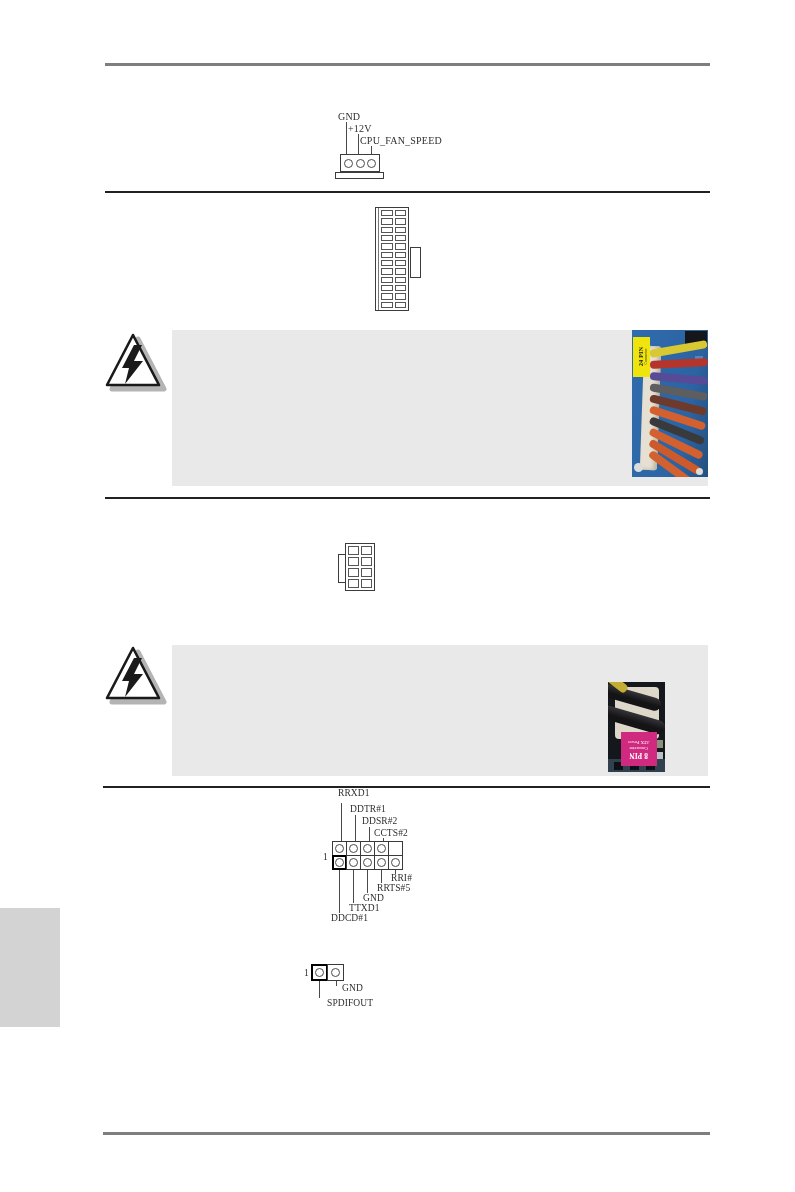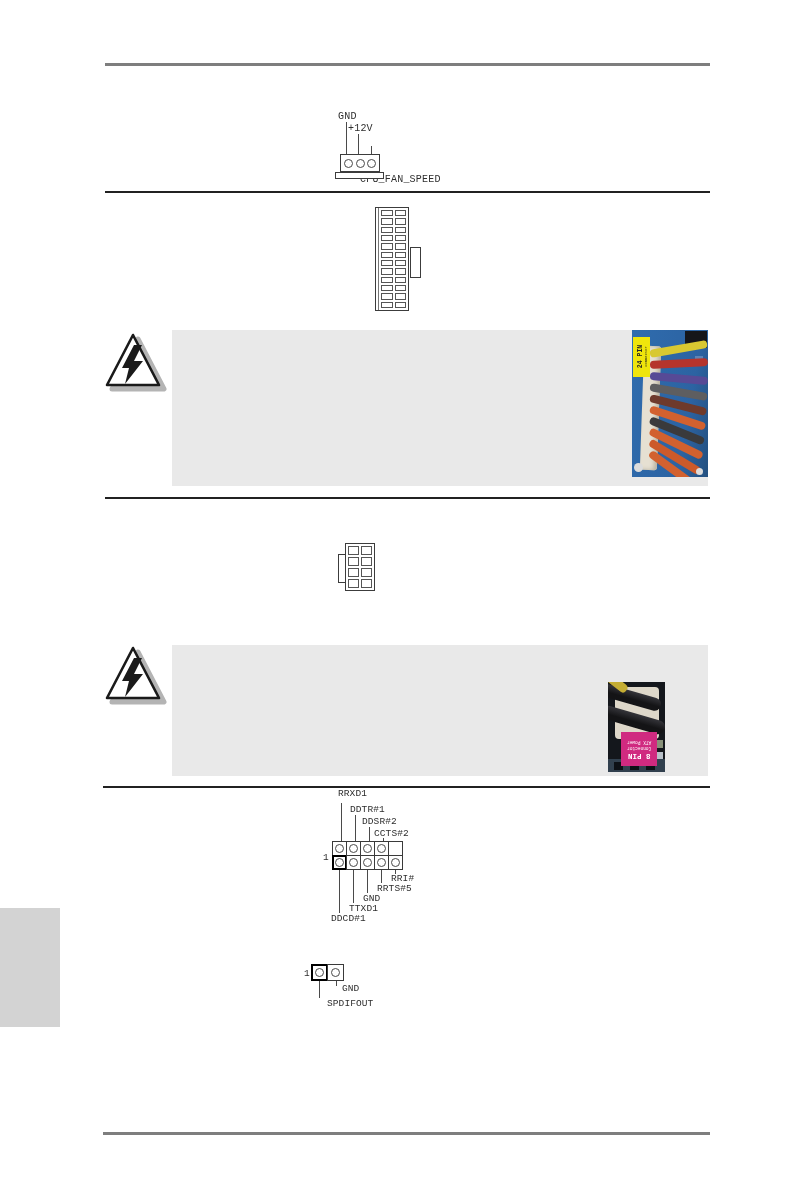--- a/index.html
+++ b/index.html
@@ -4,7 +4,7 @@
 <style>
   html,body{margin:0;padding:0;background:#fff;}
   #page{position:relative;width:795px;height:1192px;background:#ffffff;overflow:hidden;
-        font-family:Liberation Mono, monospace;}
+        font-family:Liberation Serif, serif;}
   .abs{position:absolute;}
   .rule{position:absolute;background:#7e7e7e;height:3px;}
   .sep{position:absolute;background:#212121;height:2px;}

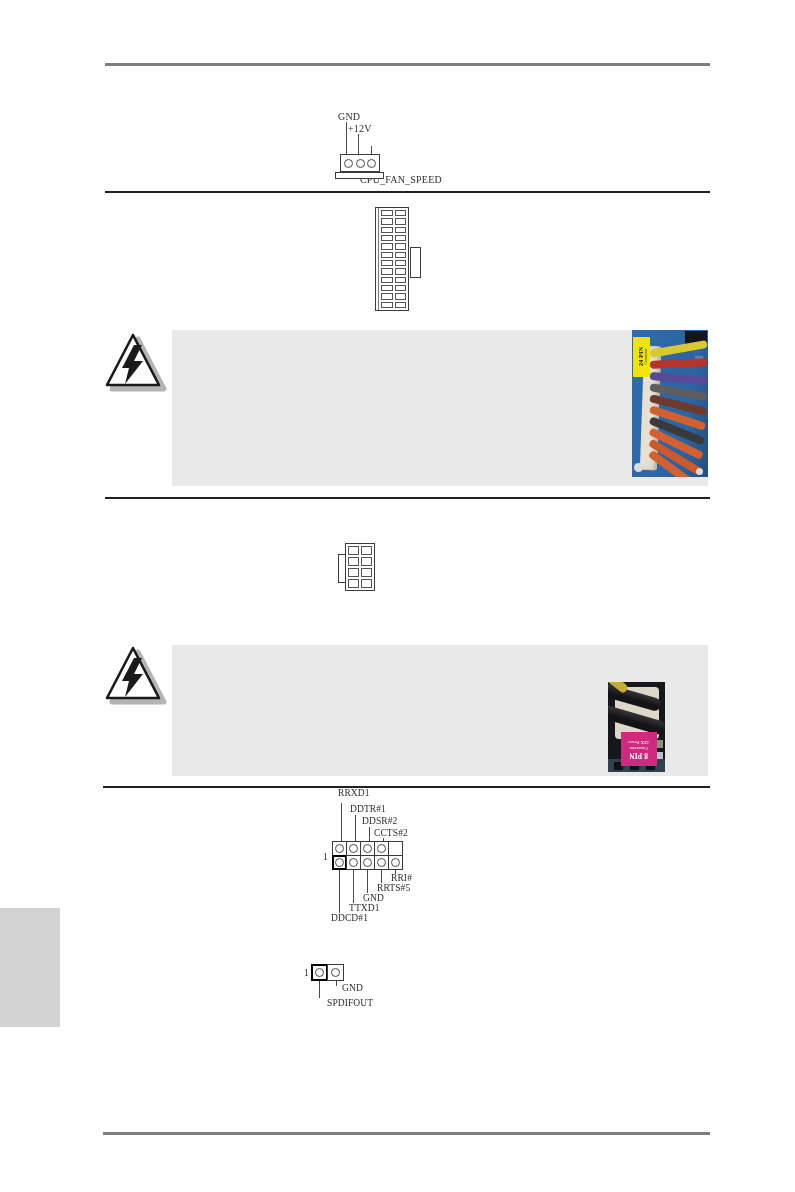--- a/index.html
+++ b/index.html
@@ -97,7 +97,7 @@
   <div class="abs" style="left:330px;top:106px;width:150px;height:80px;">
     <div class="lbl" style="left:8px;top:6px;">GND</div>
     <div class="lbl" style="left:18px;top:18px;">+12V</div>
-    <div class="lbl" style="left:30px;top:30px;margin-top:39px;">CPU_FAN_SPEED</div>
+    <div class="lbl" style="left:30px;top:30px;">CPU_FAN_SPEED</div>
     <div class="vline" style="left:16px;top:16px;height:32px;"></div>
     <div class="vline" style="left:28px;top:28px;height:20px;"></div>
     <div class="vline" style="left:41px;top:40px;height:8px;"></div>

